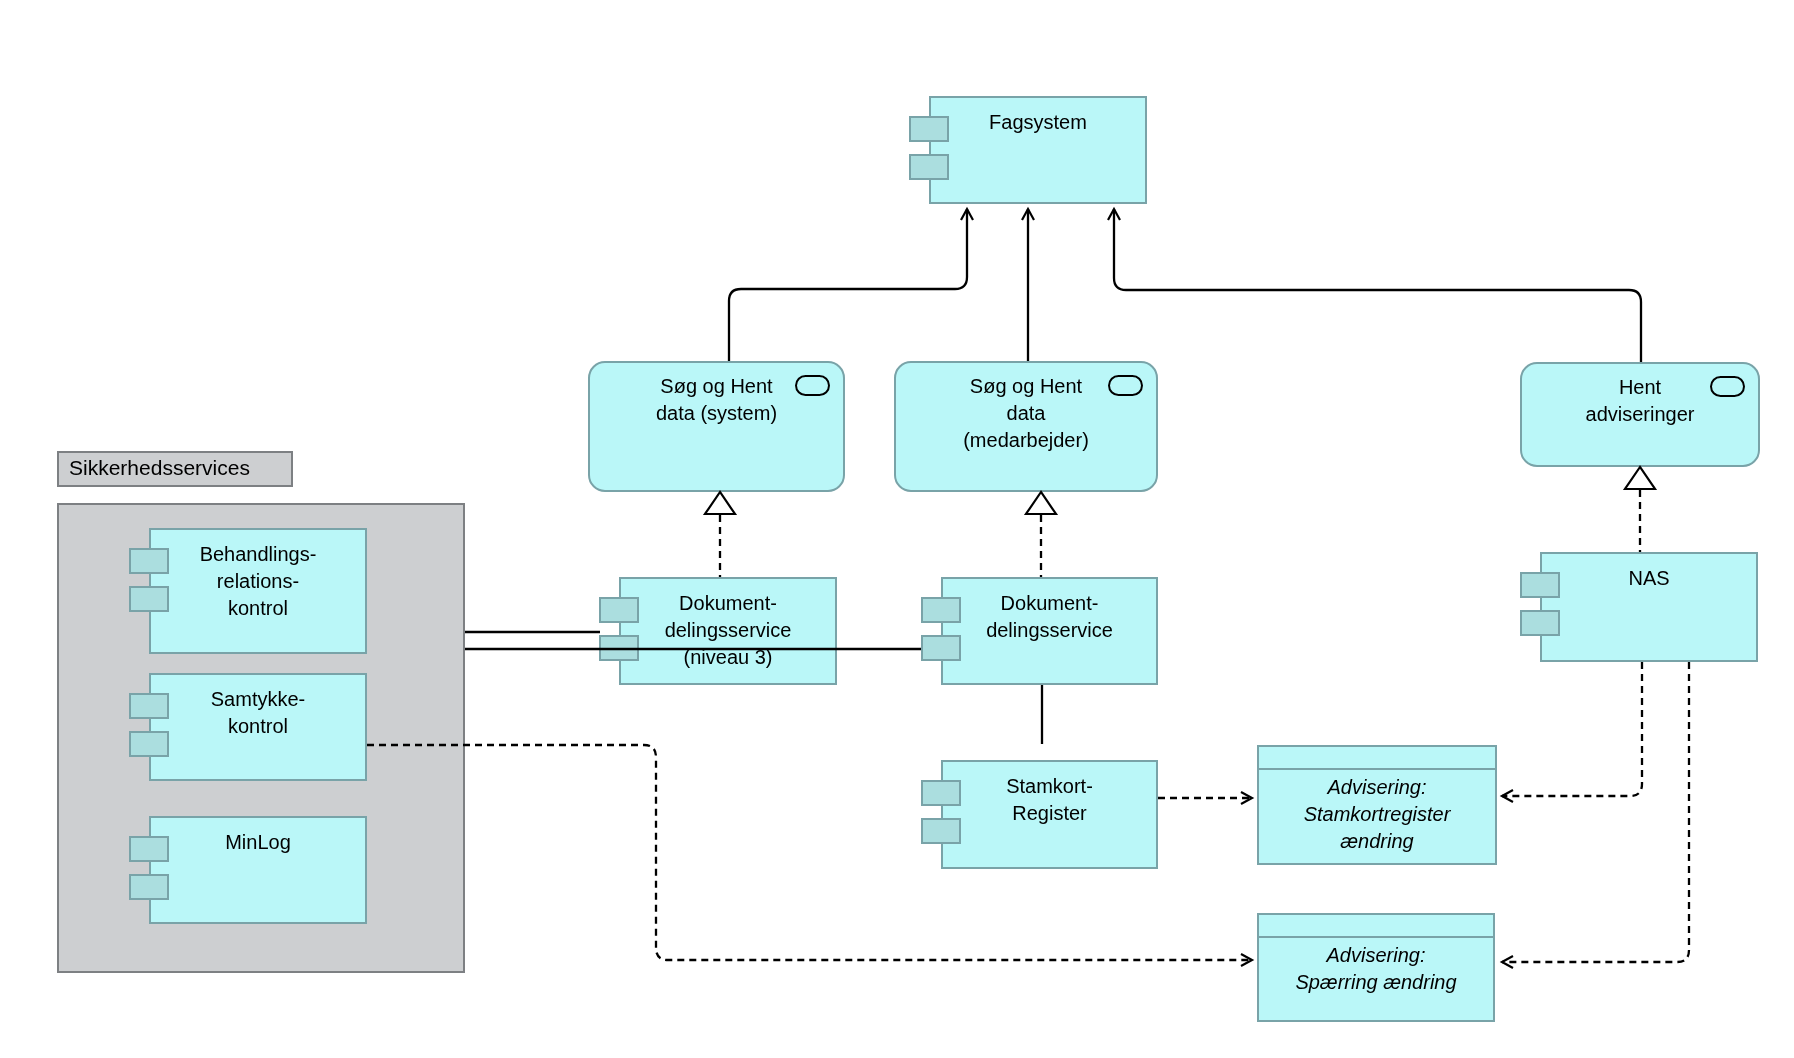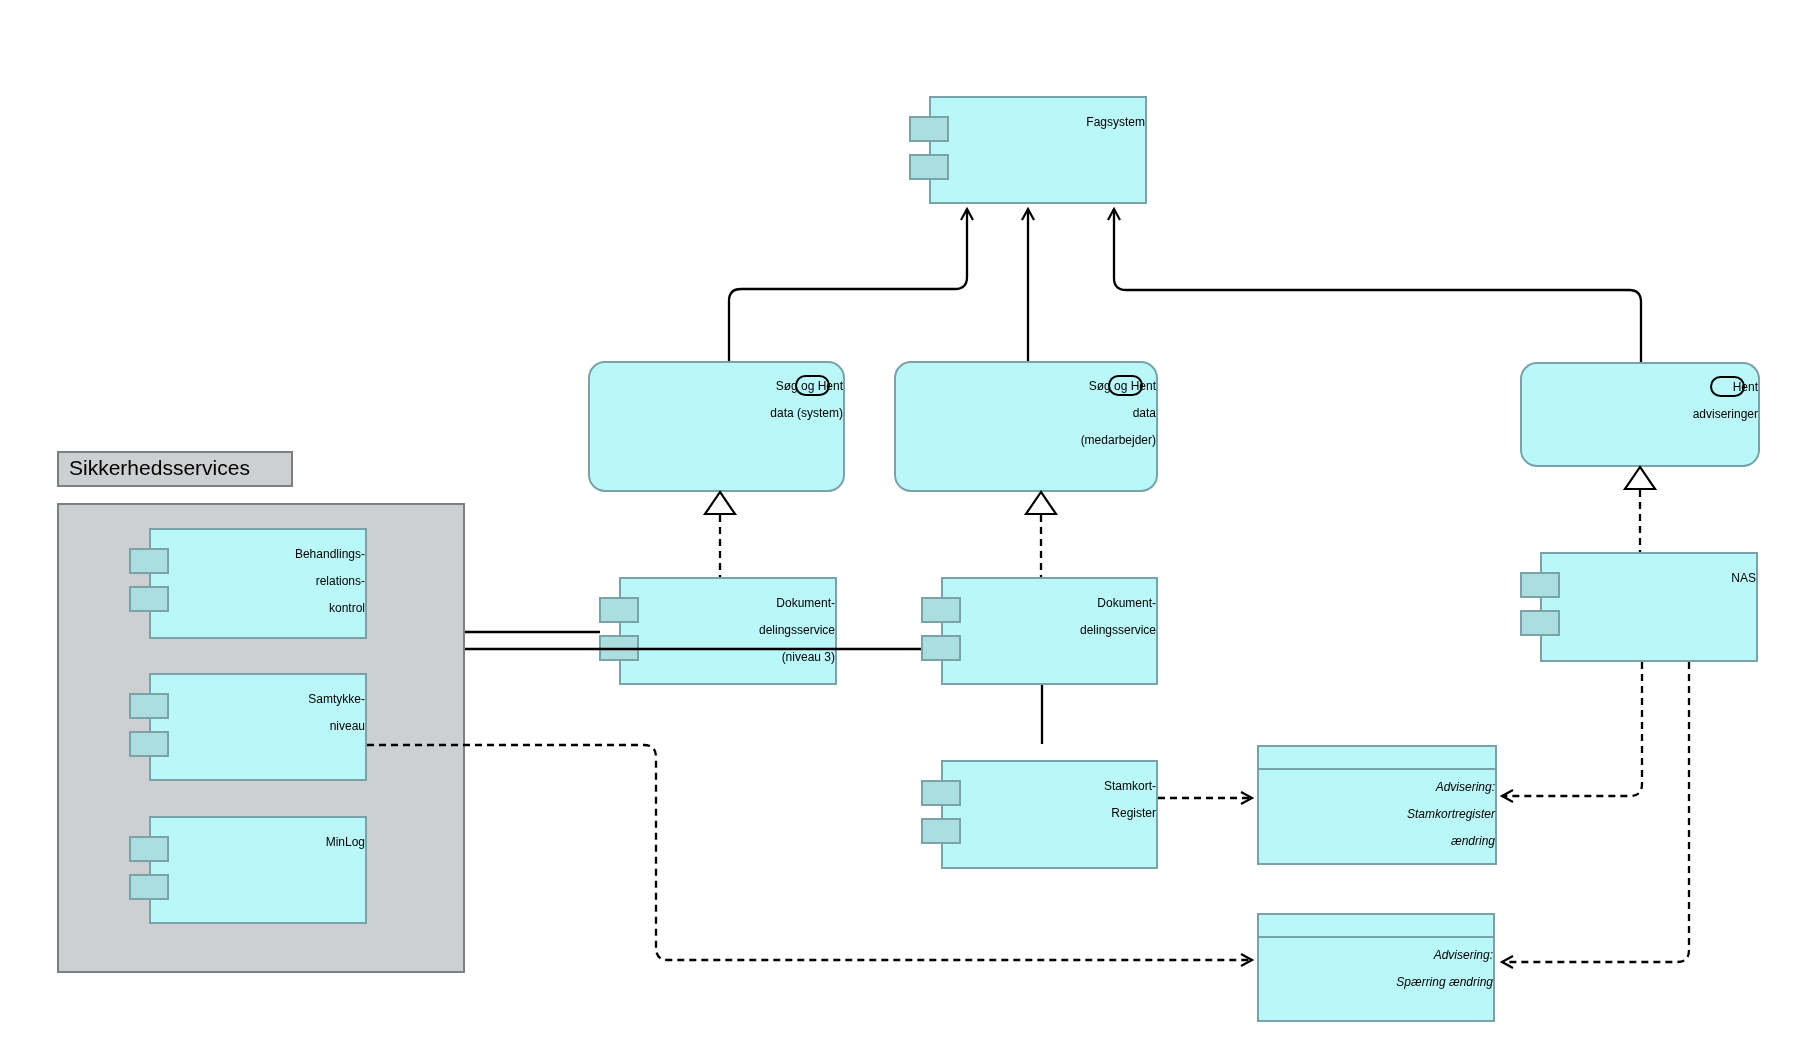--- a/index.html
+++ b/index.html
@@ -18,7 +18,7 @@
   }
   .node{position:absolute;box-sizing:border-box;background:var(--node-fill);
     border:2px solid var(--node-border);text-align:center;}
-  .lbl{white-space:pre-line;font-size:12px;line-height:27px;text-align:right;}
+  .lbl{white-space:pre-line;font-size:20px;line-height:27px;}
   .comp .lbl{padding-top:11px;}
   .iface{border-radius:17px;}
   .iface .lbl{padding-top:10px;}

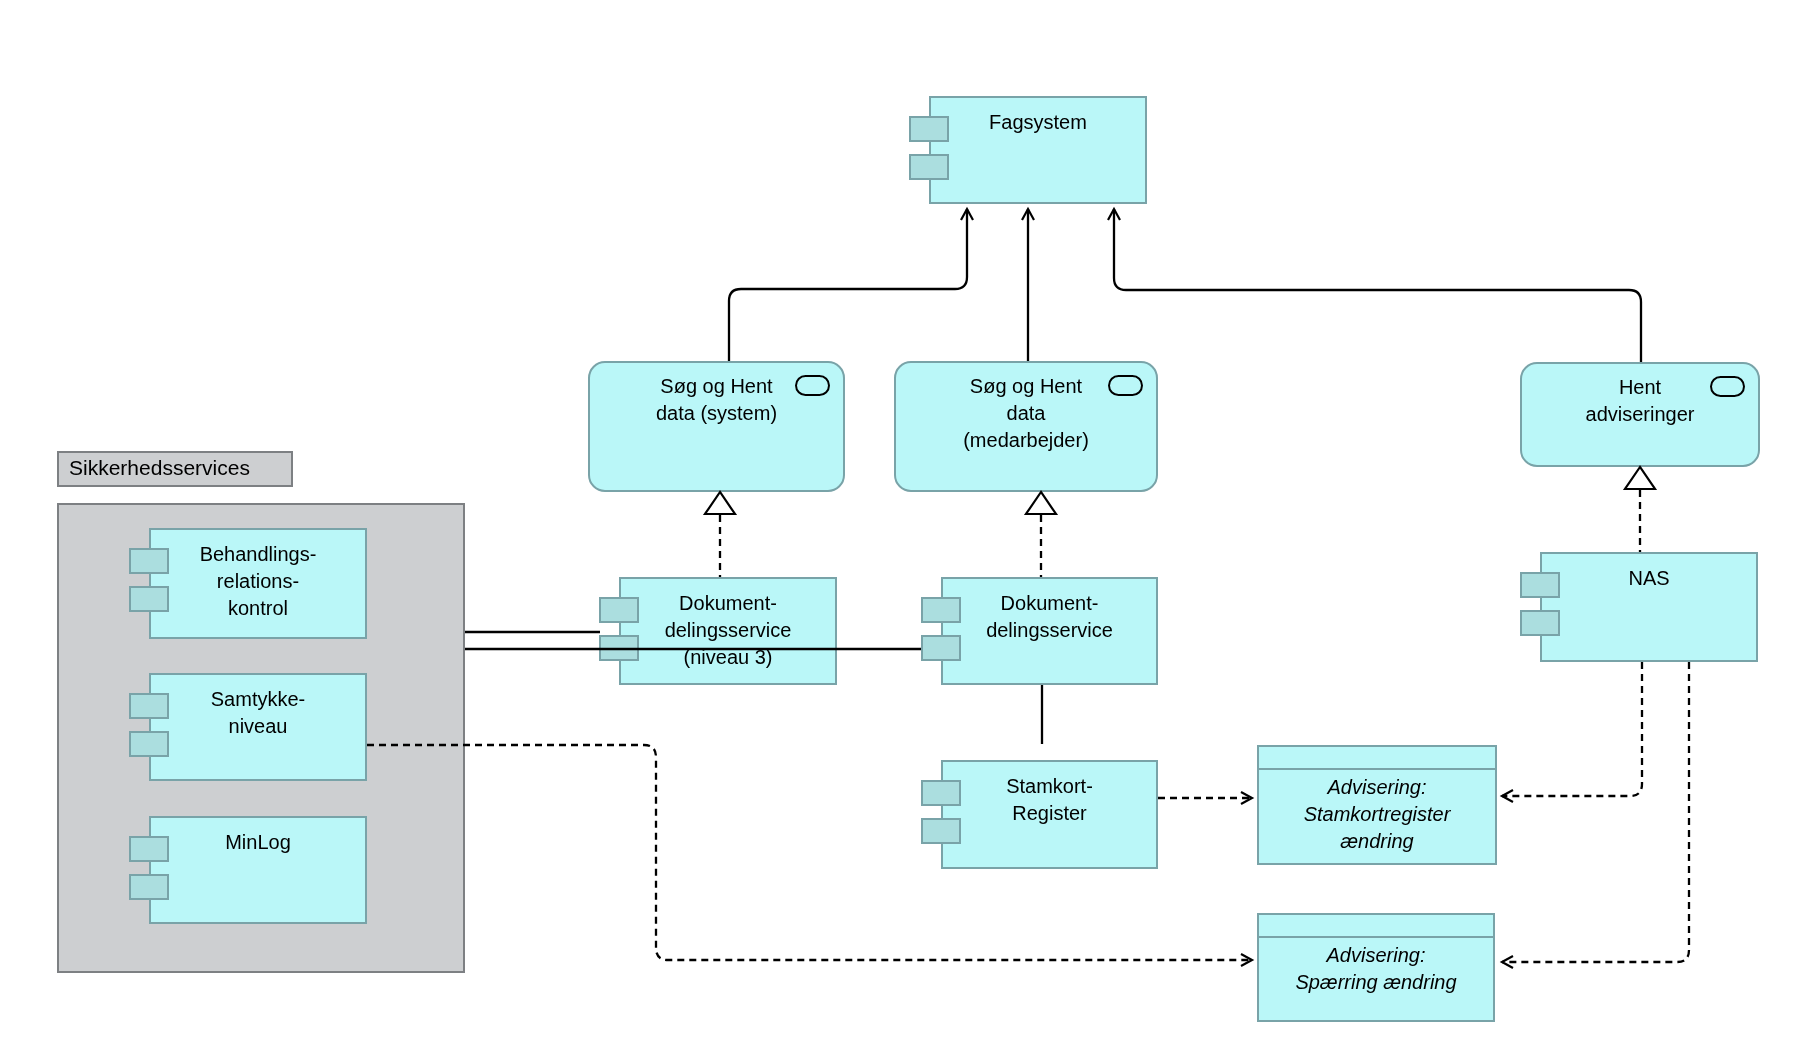--- a/index.html
+++ b/index.html
@@ -75,7 +75,7 @@
 adviseringer</div>
   </div>
 
-  <div class="node comp z2" style="left:149px;top:528px;width:218px;height:111px;">
+  <div class="node comp z2" style="left:149px;top:528px;width:218px;height:126px;">
     <div class="port p1"></div>
     <div class="port p2"></div>
     <div class="lbl">Behandlings-

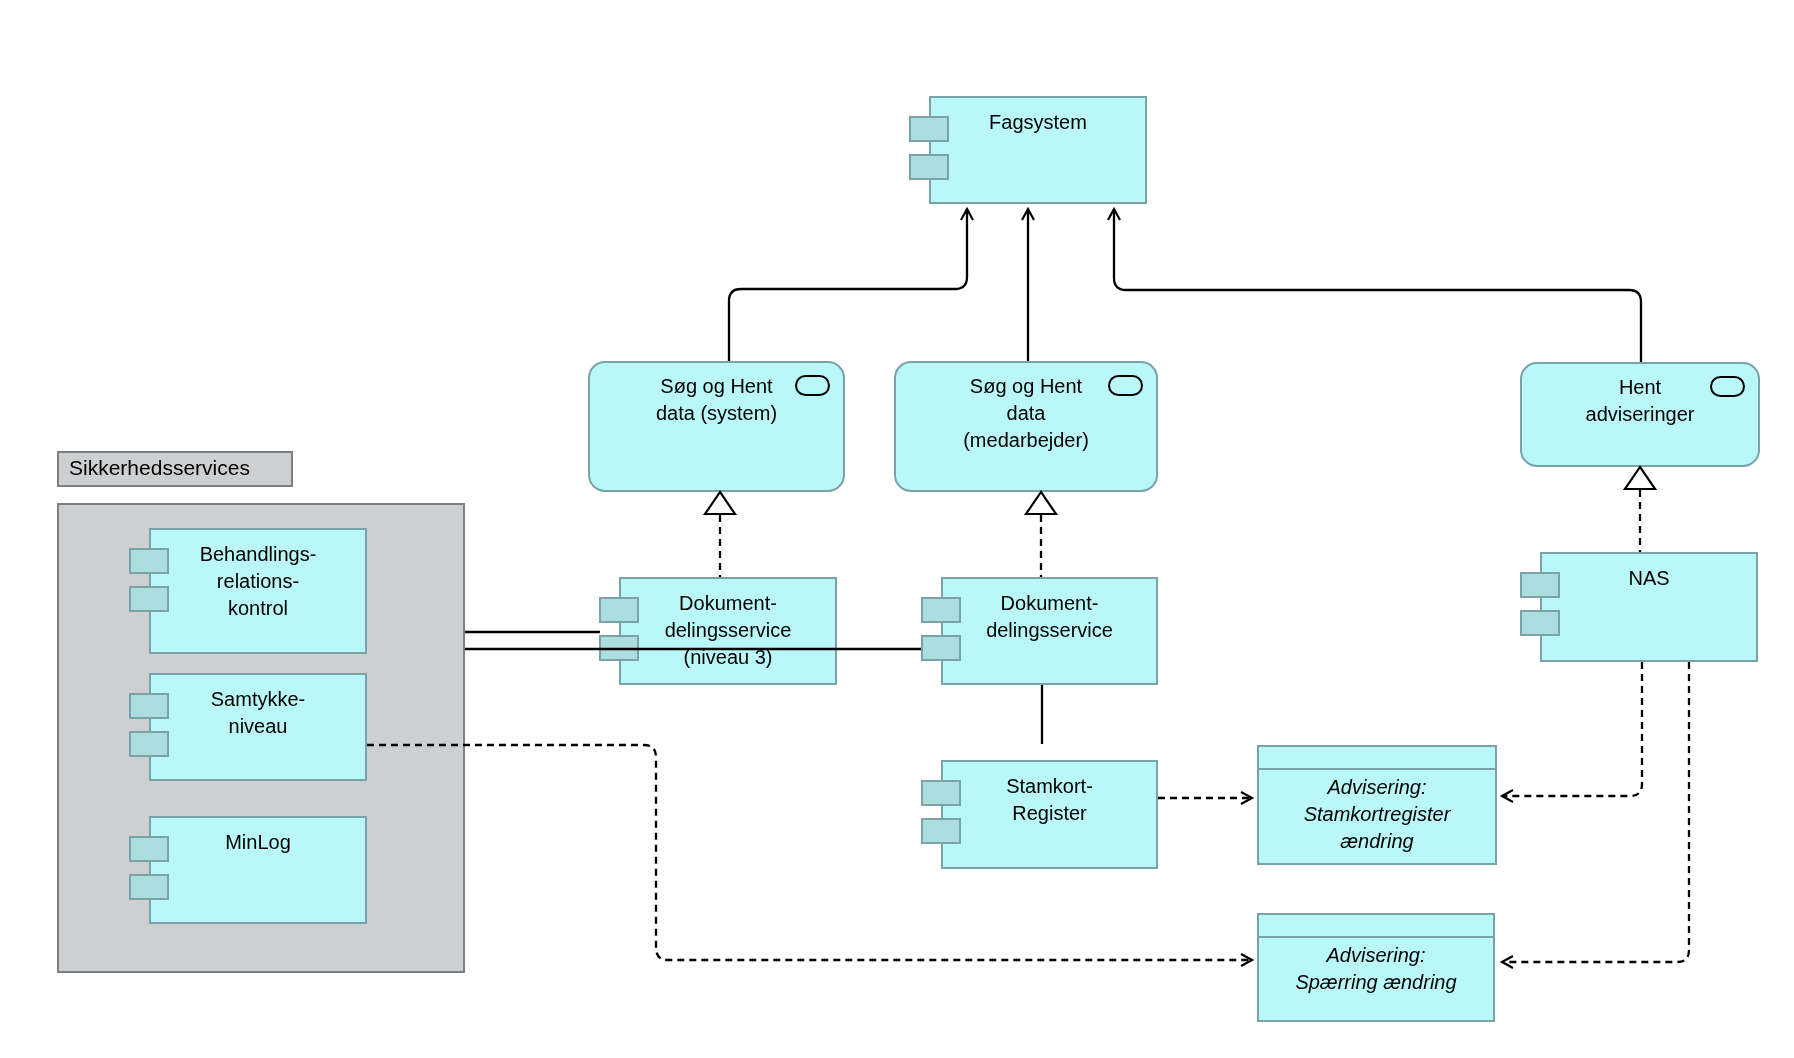--- a/index.html
+++ b/index.html
@@ -87,7 +87,7 @@
     <div class="port p1"></div>
     <div class="port p2"></div>
     <div class="lbl">Samtykke-
-niveau</div>
+kontrol</div>
   </div>
 
   <div class="node comp z2" style="left:149px;top:816px;width:218px;height:108px;">

